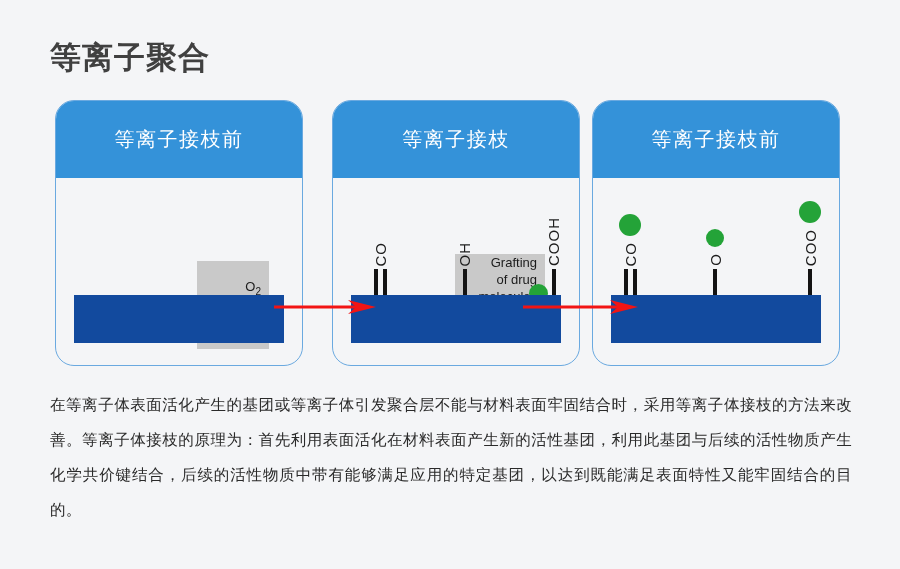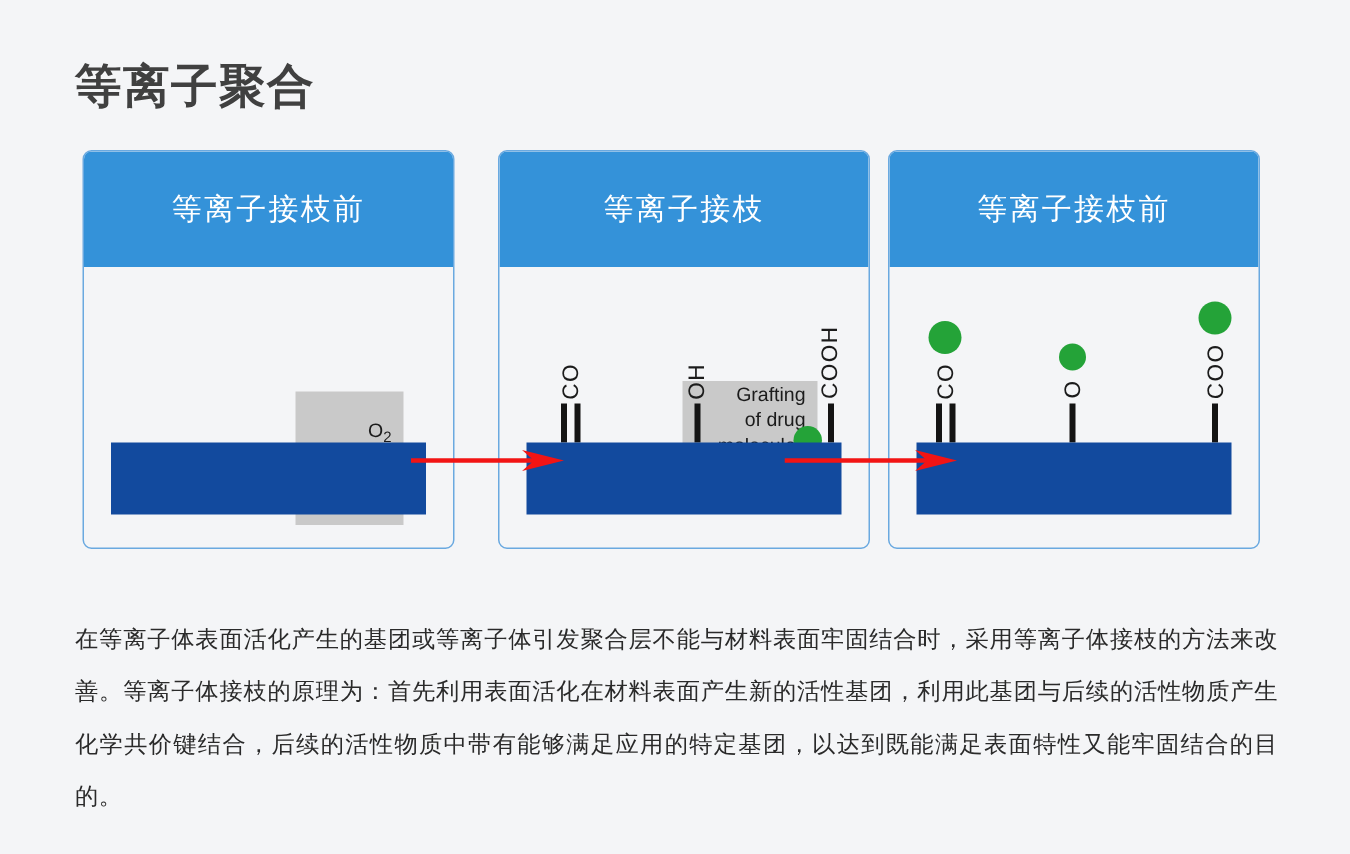--- a/index.html
+++ b/index.html
@@ -43,7 +43,7 @@
     height: 266px;
     background: #f4f5f7;
     border: 1px solid #6aa9e0;
-    border-radius: 6px;
+    border-radius: 19px;
     box-sizing: border-box;
     overflow: hidden;
   }

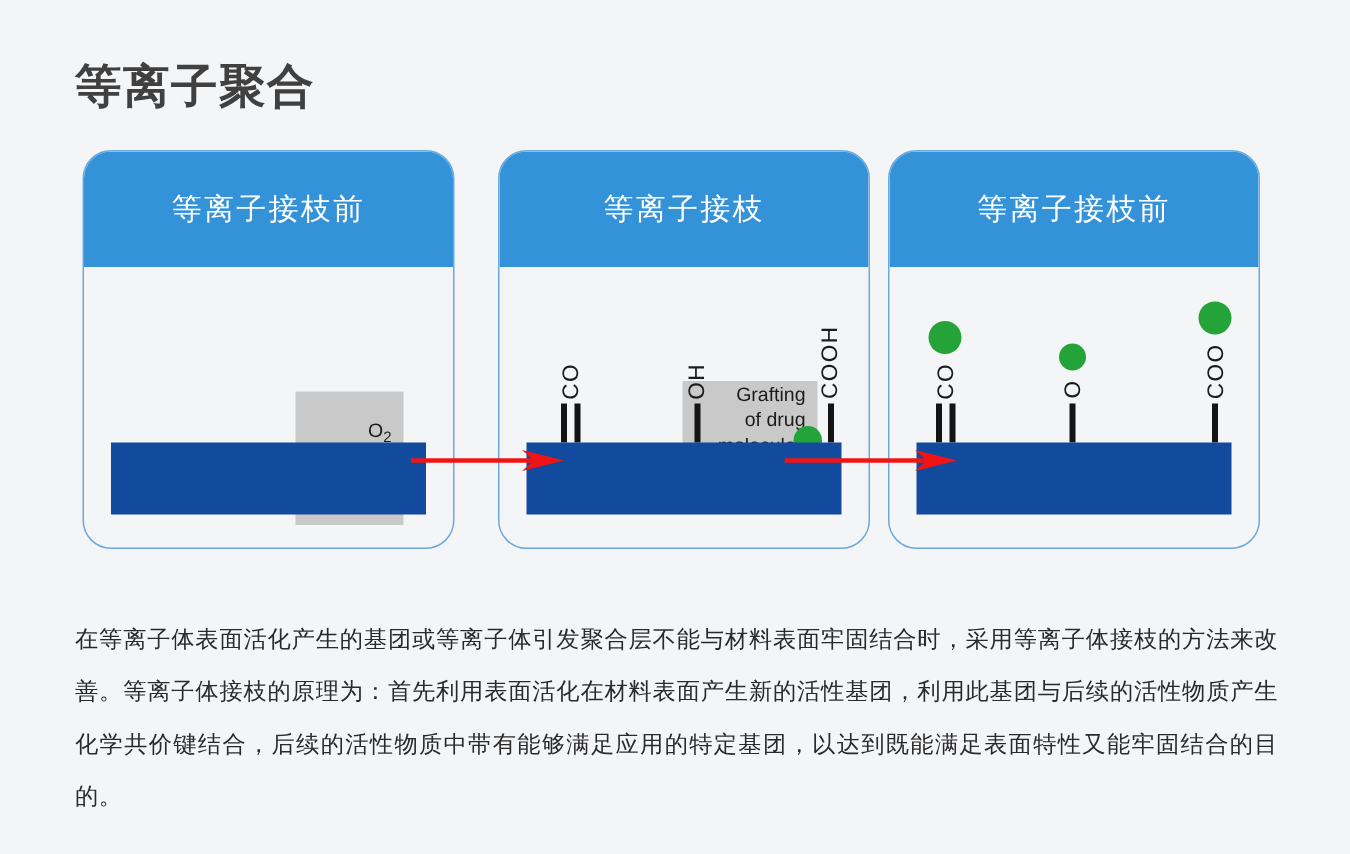--- a/index.html
+++ b/index.html
@@ -164,7 +164,7 @@
   #body-text {
     position: absolute;
     left: 50px;
-    top: 398px;
+    top: 376px;
     width: 802px;
     font-size: 15.5px;
     line-height: 2.25;

